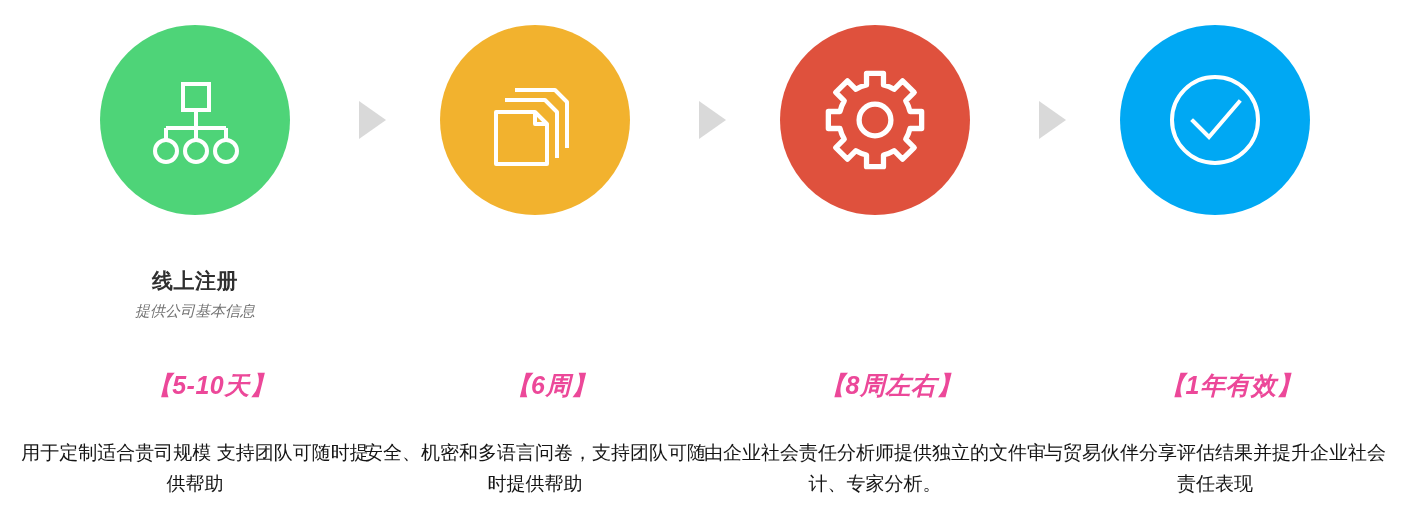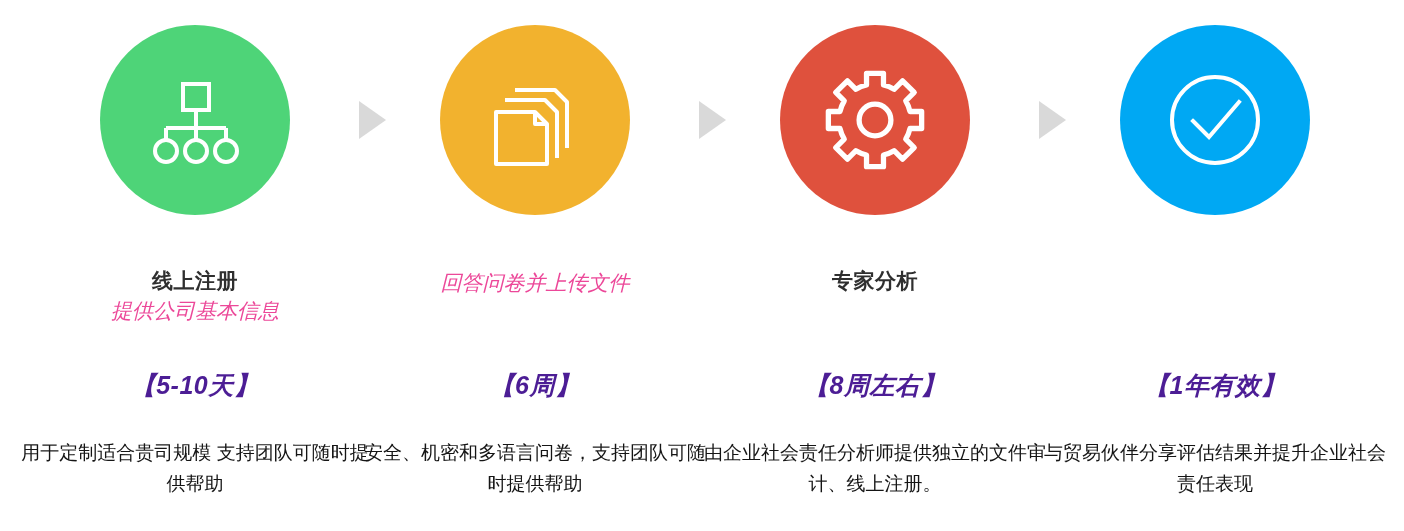--- a/index.html
+++ b/index.html
@@ -196,7 +196,6 @@
 
     <div class="col col-1">
       <div class="head-block">
-        <div class="subtitle">回答问卷并上传文件</div>
       </div>
       <div class="duration">【6周】</div>
       <div class="desc">安全、机密和多语言问卷，支持团队可随时提供帮助</div>

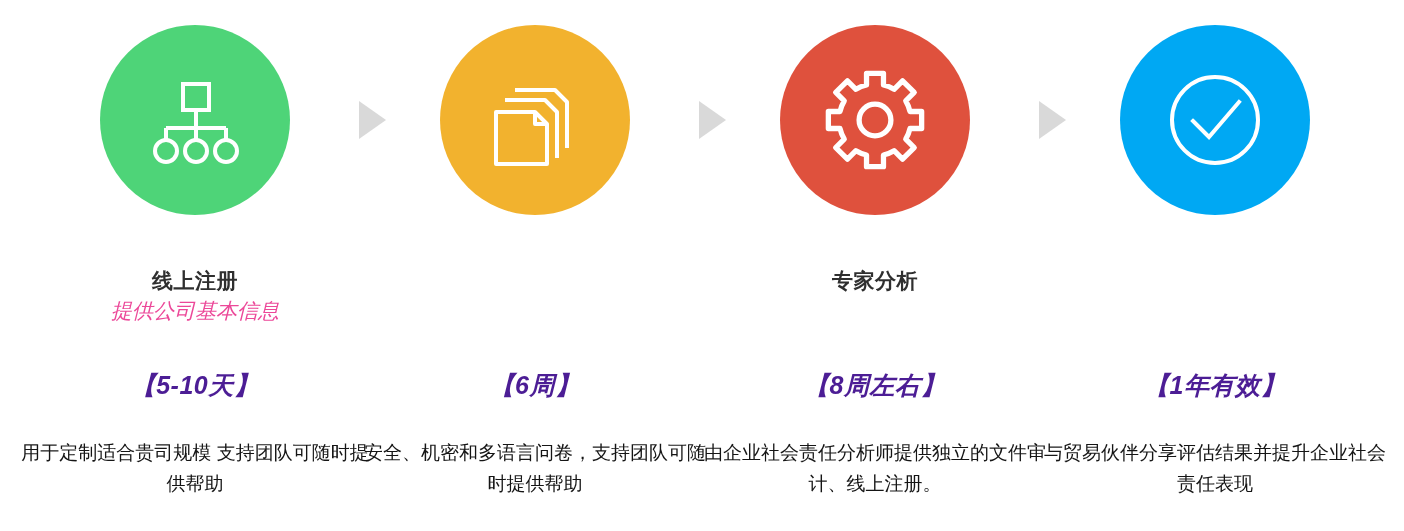--- a/index.html
+++ b/index.html
@@ -203,7 +203,6 @@
 
     <div class="col col-2">
       <div class="head-block">
-        <div class="title">专家分析</div>
       </div>
       <div class="duration">【8周左右】</div>
       <div class="desc">由企业社会责任分析师提供独立的文件审计、线上注册。</div>

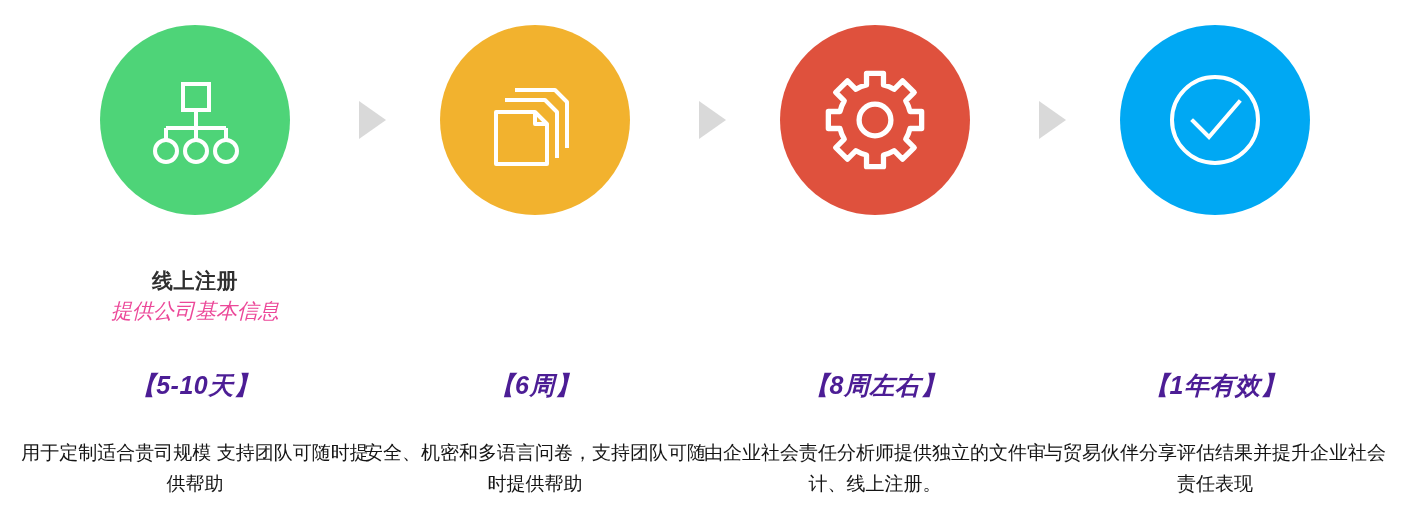--- a/index.html
+++ b/index.html
@@ -96,9 +96,9 @@
   }
 
   .subtitle {
-    font-size: 21px;
+    font-size: 15px;
     font-style: italic;
-    color: #ec4899;
+    color: #737373;
     line-height: 27px;
     margin-top: 2px;
   }

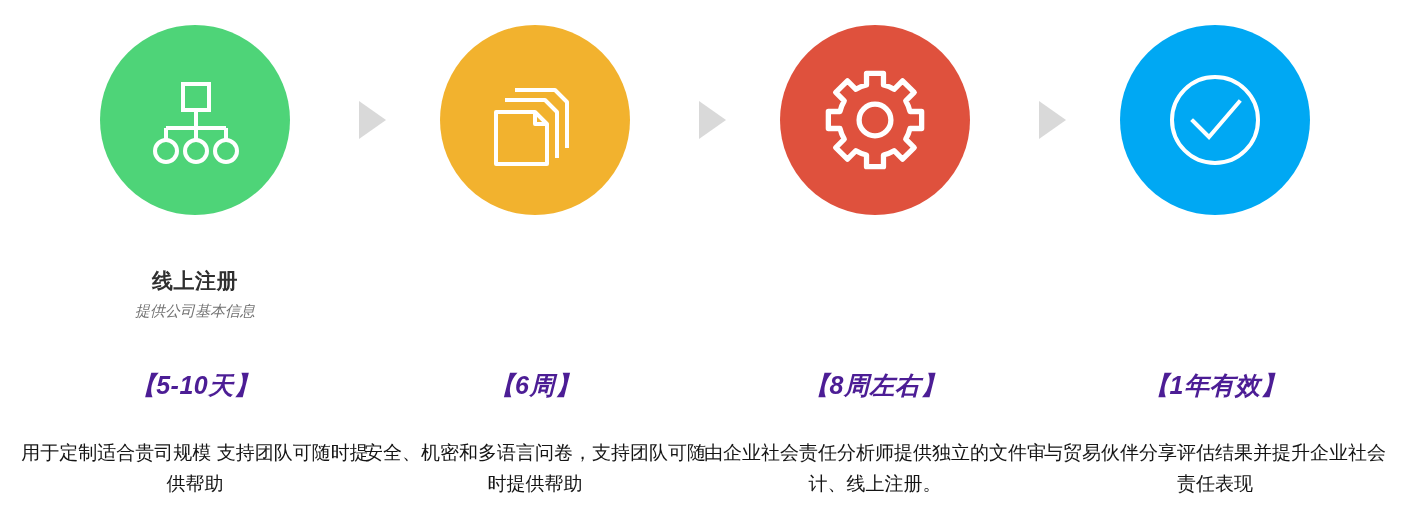--- a/index.html
+++ b/index.html
@@ -106,12 +106,12 @@
   .duration {
     position: absolute;
     top: 125px;
-    left: 0;
+    left: 16px;
     width: 348px;
     font-size: 25px;
     font-weight: bold;
     font-style: italic;
-    color: #4c1d95;
+    color: #ec4899;
     line-height: 30px;
     letter-spacing: 0.5px;
   }

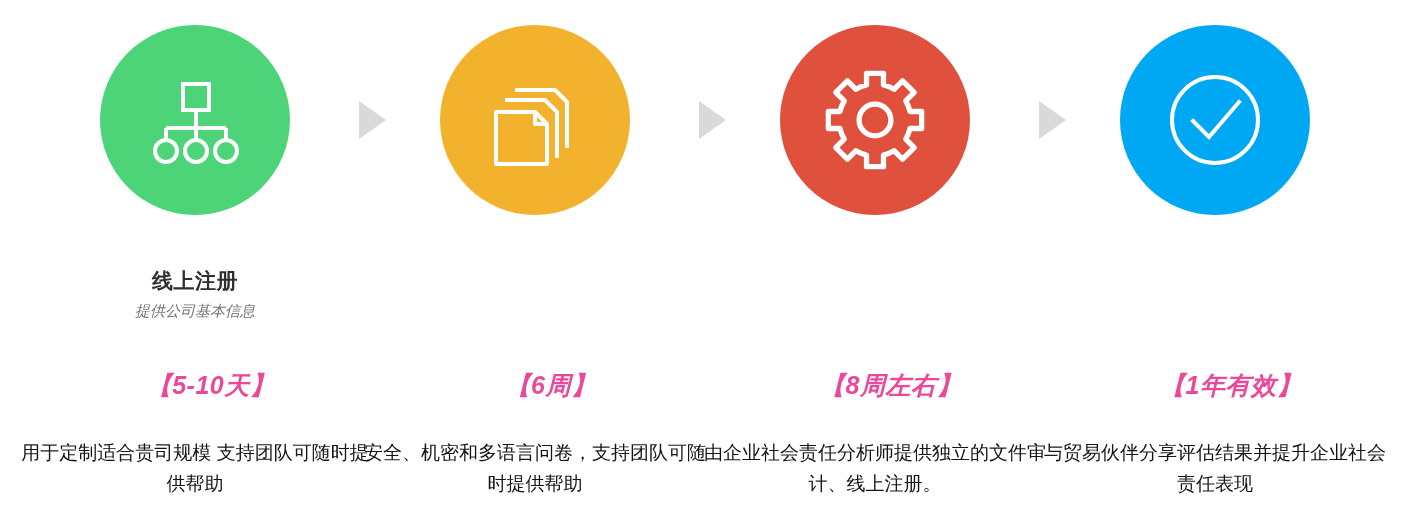--- a/index.html
+++ b/index.html
@@ -205,7 +205,7 @@
       <div class="head-block">
       </div>
       <div class="duration">【8周左右】</div>
-      <div class="desc">由企业社会责任分析师提供独立的文件审计、线上注册。</div>
+      <div class="desc">由企业社会责任分析师提供独立的文件审计、专家分析。</div>
     </div>
 
     <div class="col col-3">

